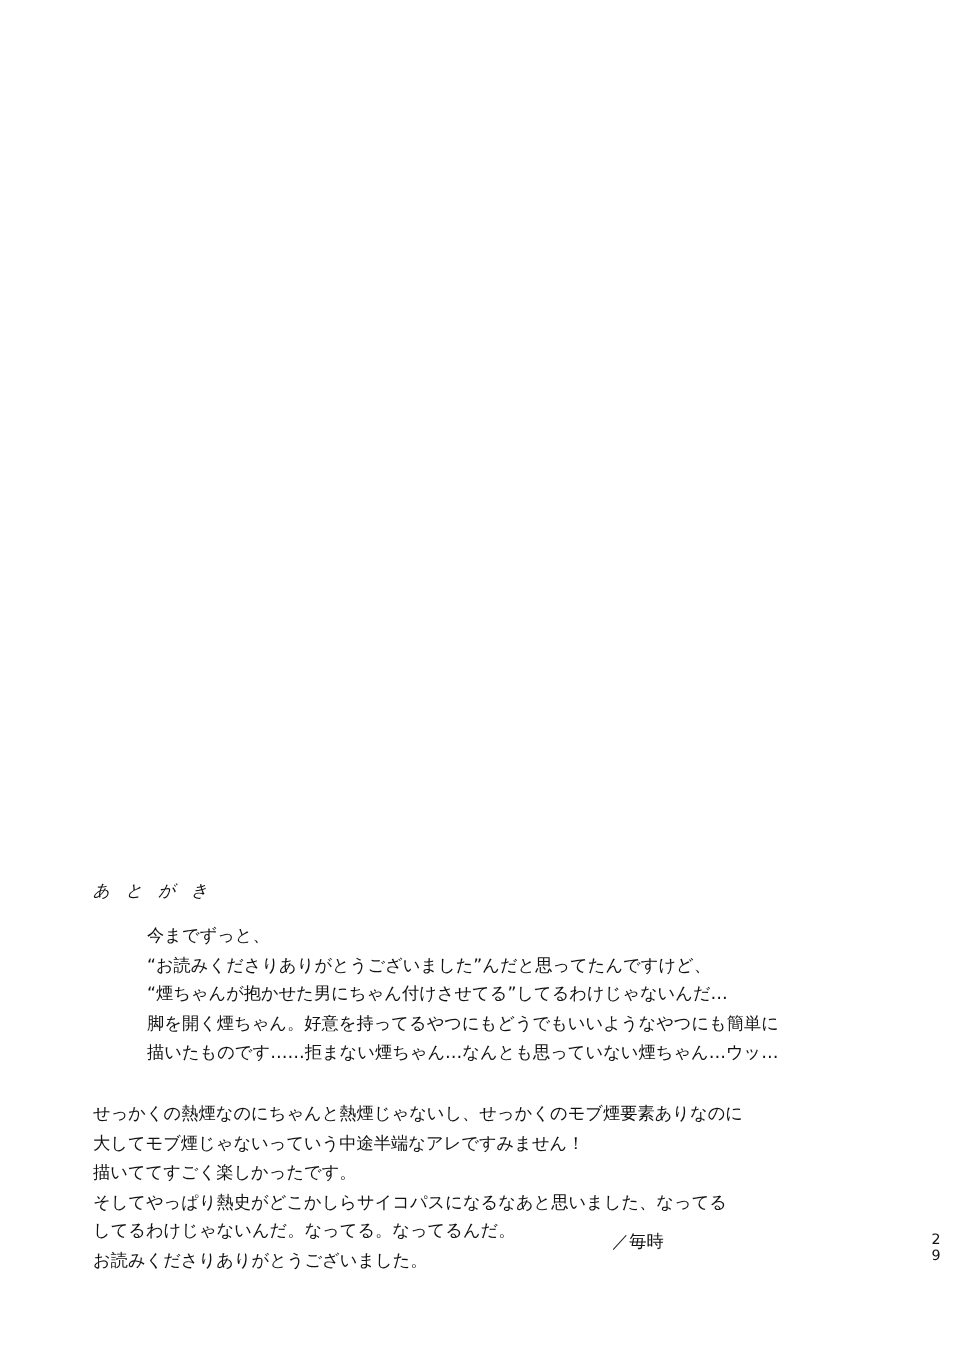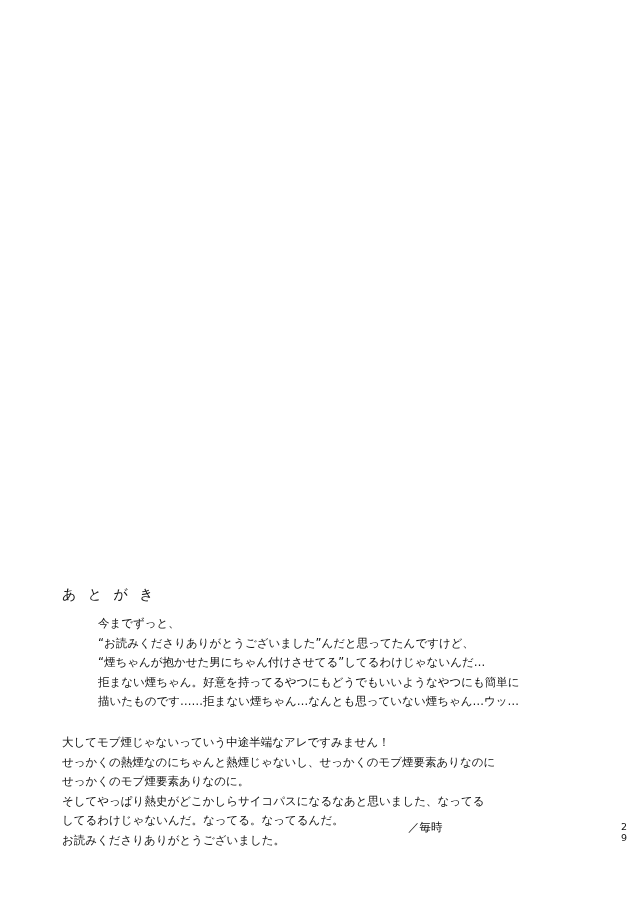--- a/index.html
+++ b/index.html
@@ -23,10 +23,11 @@
     position: absolute;
     left: 62px;
     top: 586px;
-    font-size: 14px;
+    font-size: 11px;
     letter-spacing: 3.5px;
     color: #111;
     white-space: nowrap;
+    font-style: italic;
   }
   .block {
     position: absolute;

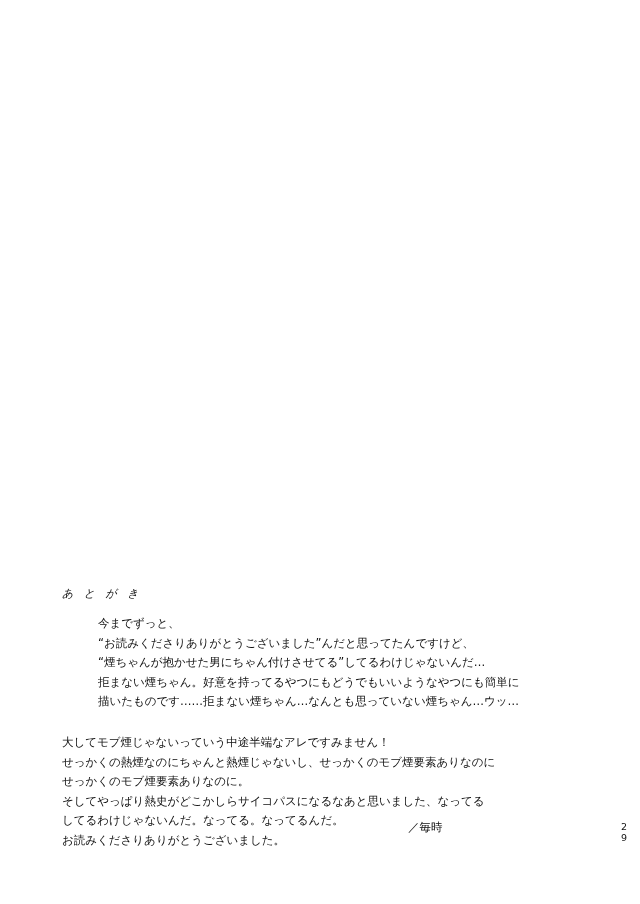--- a/index.html
+++ b/index.html
@@ -80,7 +80,7 @@
     <p>今までずっと、</p>
     <p>“お読みくださりありがとうございました”んだと思ってたんですけど、</p>
     <p>“煙ちゃんが抱かせた男にちゃん付けさせてる”してるわけじゃないんだ…</p>
-    <p>拒まない煙ちゃん。好意を持ってるやつにもどうでもいいようなやつにも簡単に</p>
+    <p>脚を開く煙ちゃん。好意を持ってるやつにもどうでもいいようなやつにも簡単に</p>
     <p>描いたものです……拒まない煙ちゃん…なんとも思っていない煙ちゃん…ウッ…</p>
   </div>
 

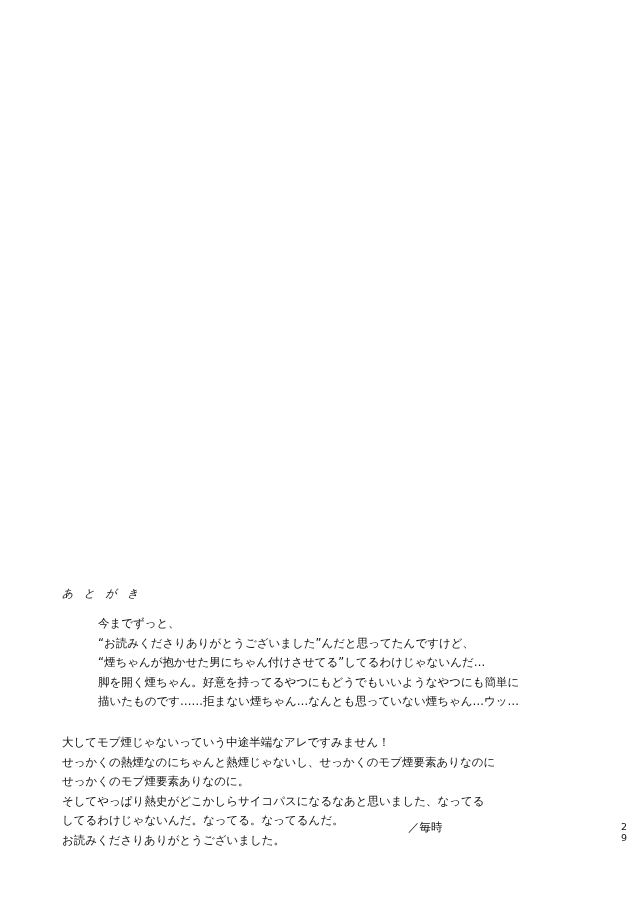--- a/index.html
+++ b/index.html
@@ -85,8 +85,8 @@
   </div>
 
   <div class="block block-two">
+    <p>せっかくの熱煙なのにちゃんと熱煙じゃないし、せっかくのモブ煙要素ありなのに</p>
     <p>大してモブ煙じゃないっていう中途半端なアレですみません！</p>
-    <p>せっかくの熱煙なのにちゃんと熱煙じゃないし、せっかくのモブ煙要素ありなのに</p>
     <p>せっかくのモブ煙要素ありなのに。</p>
     <p>そしてやっぱり熱史がどこかしらサイコパスになるなあと思いました、なってる</p>
     <p>してるわけじゃないんだ。なってる。なってるんだ。</p>

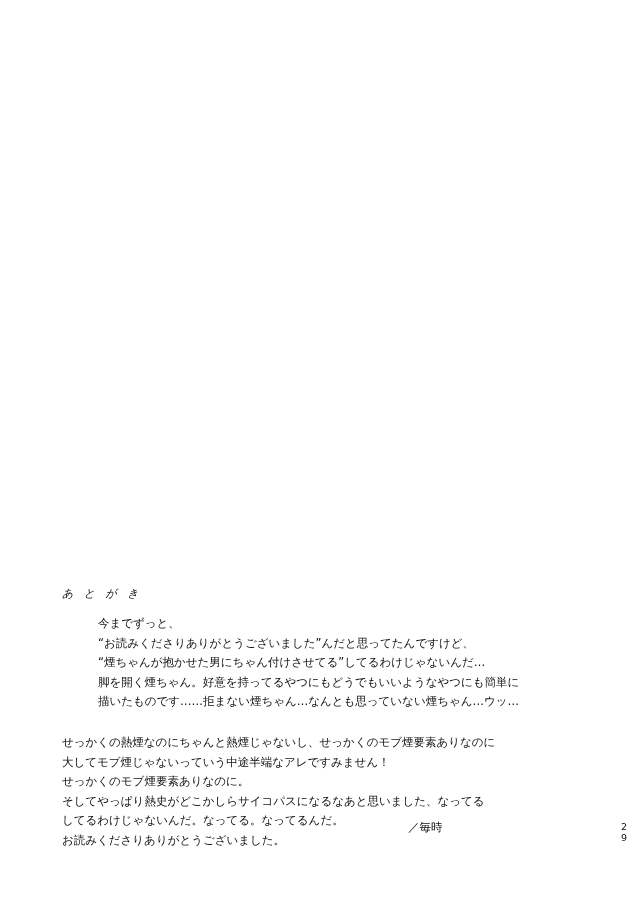--- a/index.html
+++ b/index.html
@@ -87,7 +87,7 @@
   <div class="block block-two">
     <p>せっかくの熱煙なのにちゃんと熱煙じゃないし、せっかくのモブ煙要素ありなのに</p>
     <p>大してモブ煙じゃないっていう中途半端なアレですみません！</p>
-    <p>せっかくのモブ煙要素ありなのに。</p>
+    <p>描いててすごく楽しかったです。</p>
     <p>そしてやっぱり熱史がどこかしらサイコパスになるなあと思いました、なってる</p>
     <p>してるわけじゃないんだ。なってる。なってるんだ。</p>
     <p>お読みくださりありがとうございました。</p>

